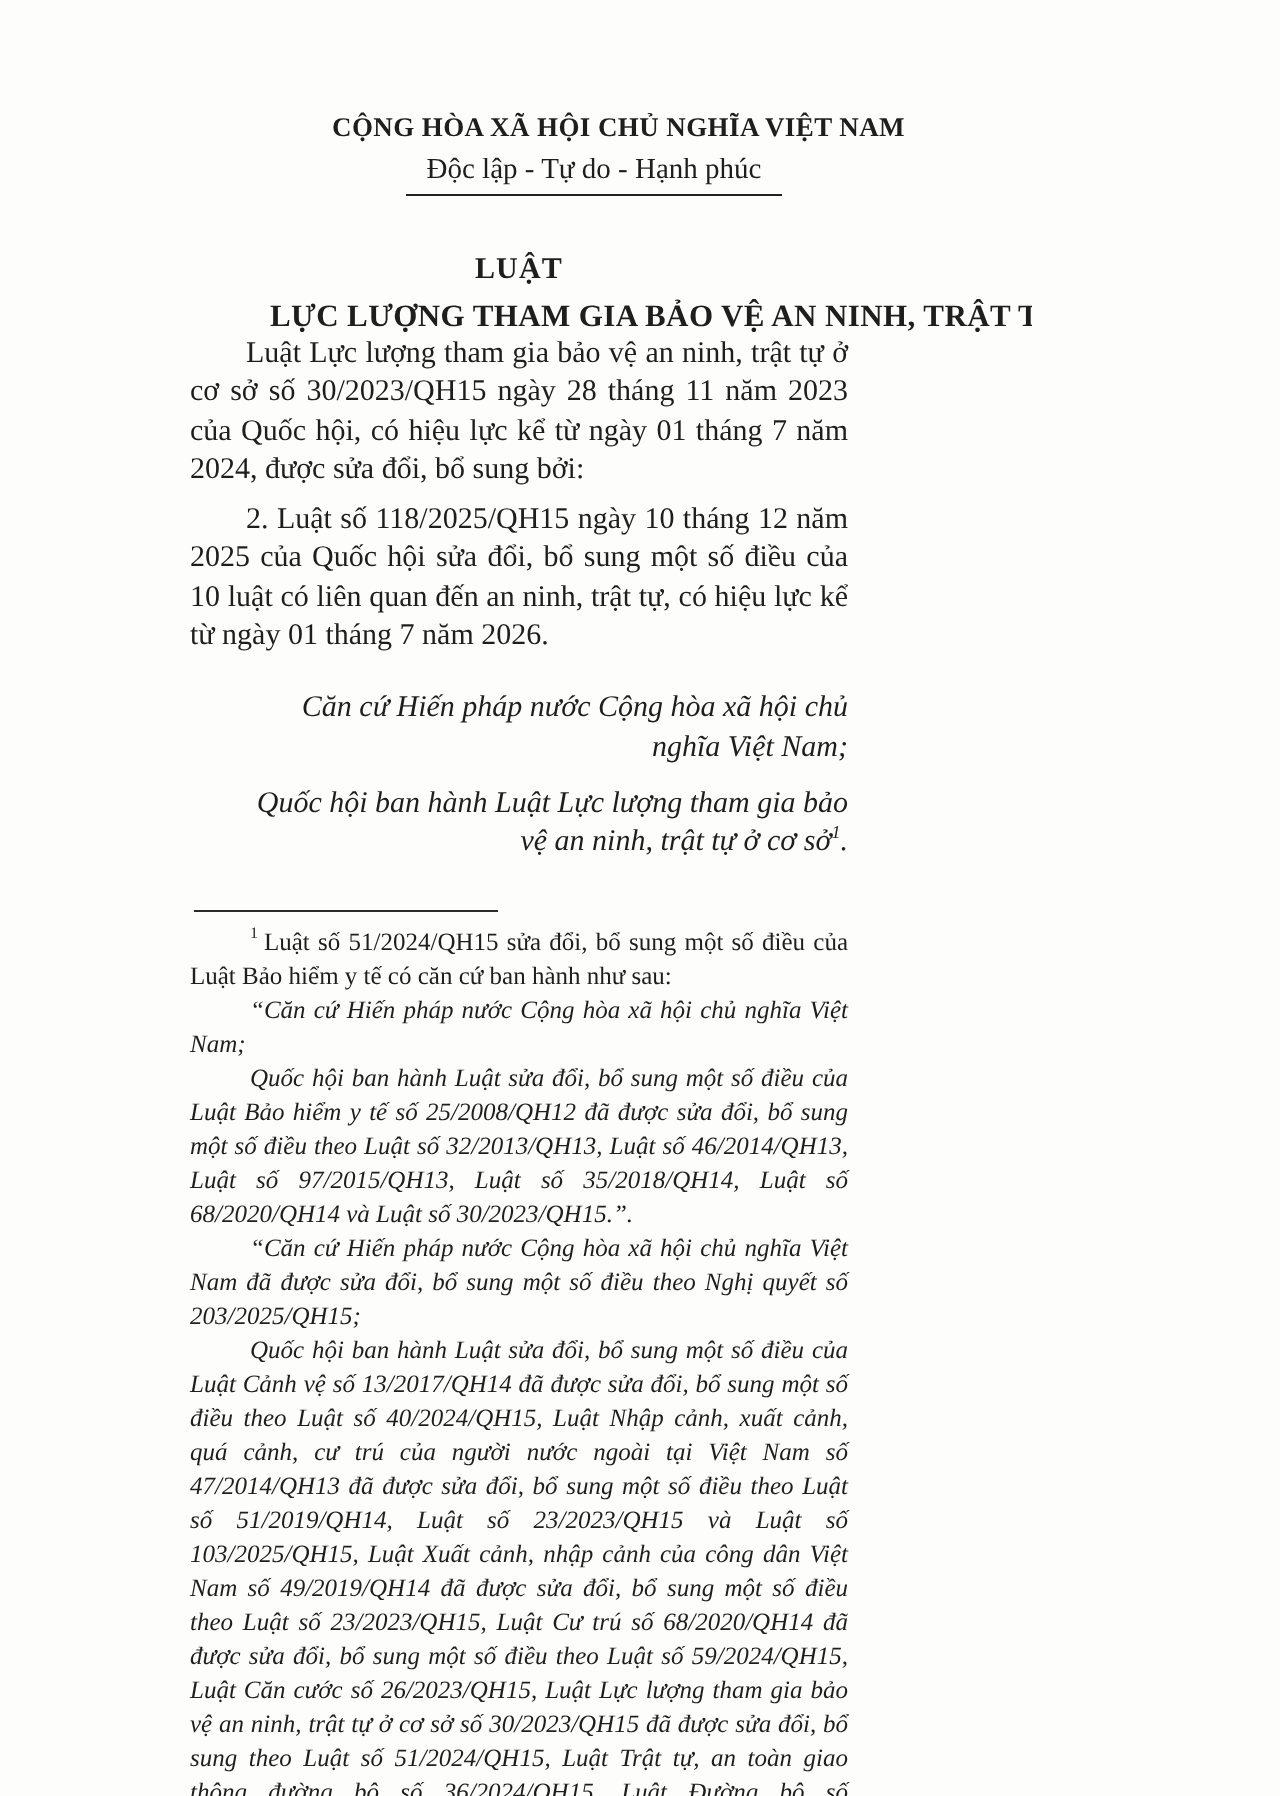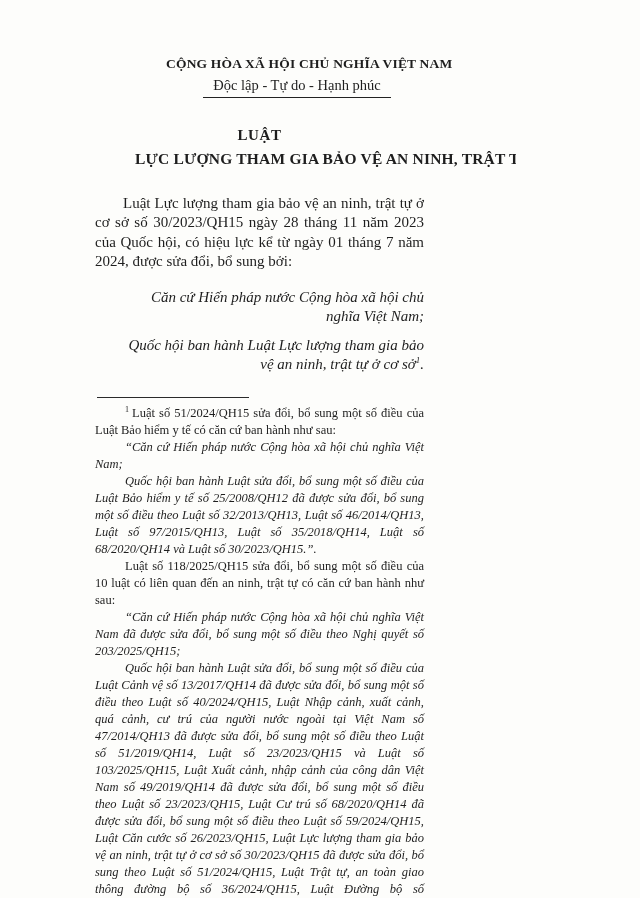--- a/index.html
+++ b/index.html
@@ -58,7 +58,7 @@
     margin-left: 40px;
   }
   
-  .body-block { margin-top: 26px; }
+  .body-block { }
   .para {
     font-size: 15px;
     line-height: 19.3px;

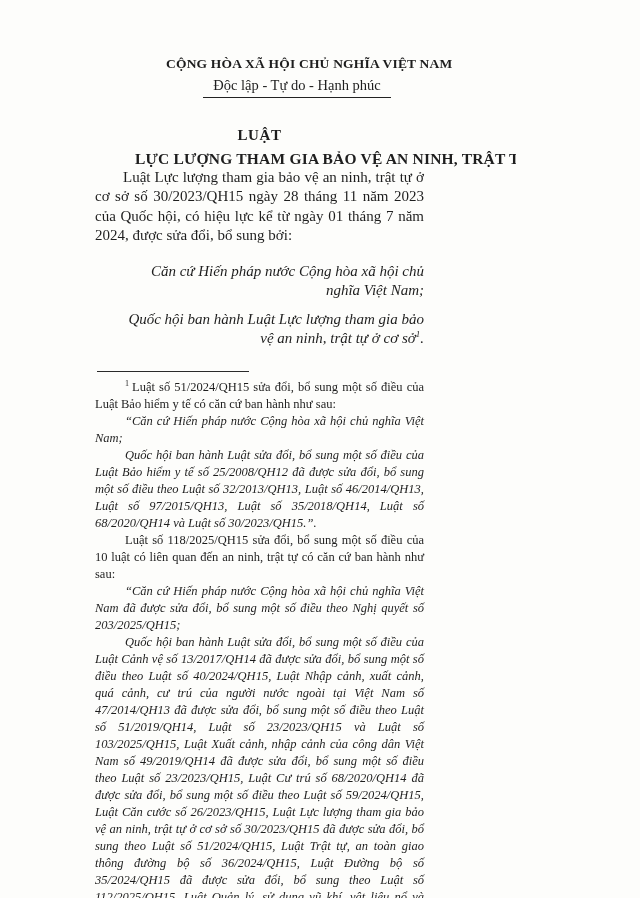--- a/index.html
+++ b/index.html
@@ -120,6 +120,7 @@
 
   <div class="body-block">
     <p class="para">Luật Lực lượng tham gia bảo vệ an ninh, trật tự ở cơ sở số 30/2023/QH15 ngày 28 tháng 11 năm 2023 của Quốc hội, có hiệu lực kể từ ngày 01 tháng 7 năm 2024, được sửa đổi, bổ sung bởi:</p>
+    <p class="para">2. Luật số 118/2025/QH15 ngày 10 tháng 12 năm 2025 của Quốc hội sửa đổi, bổ sung một số điều của 10 luật có liên quan đến an ninh, trật tự, có hiệu lực kể từ ngày 01 tháng 7 năm 2026.</p>
 
     <div class="preamble-block">
       <p class="preamble">Căn cứ Hiến pháp nước Cộng hòa xã hội chủ nghĩa Việt Nam;</p>

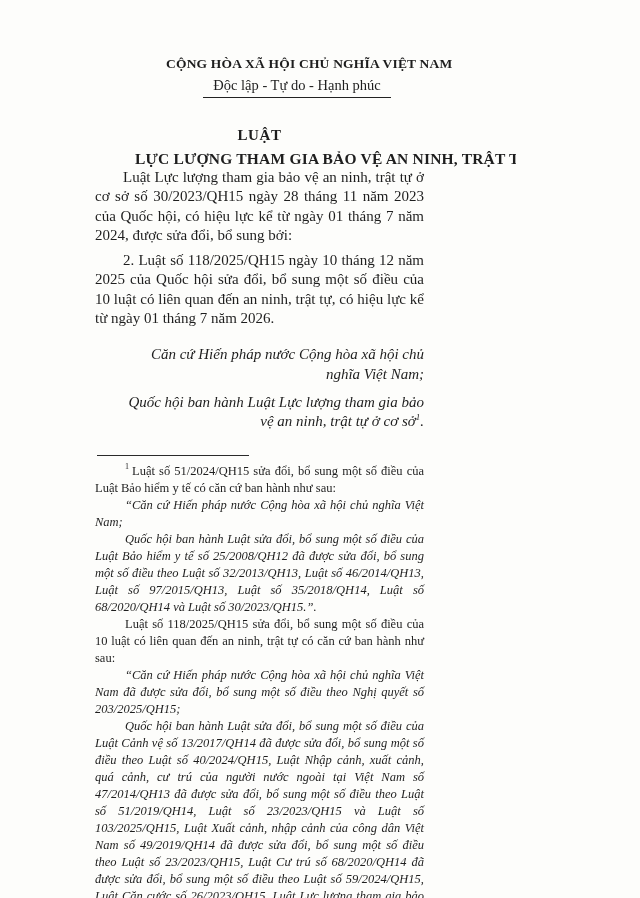--- a/index.html
+++ b/index.html
@@ -137,7 +137,6 @@
     <p class="fn-italic">“Căn cứ Hiến pháp nước Cộng hòa xã hội chủ nghĩa Việt Nam;</p>
     <p class="fn-italic">Quốc hội ban hành Luật sửa đổi, bổ sung một số điều của Luật Bảo hiểm y tế số 25/2008/QH12 đã được sửa đổi, bổ sung một số điều theo Luật số 32/2013/QH13, Luật số 46/2014/QH13, Luật số 97/2015/QH13, Luật số 35/2018/QH14, Luật số 68/2020/QH14 và Luật số 30/2023/QH15.”.</p>
 
-    <p>Luật số 118/2025/QH15 sửa đổi, bổ sung một số điều của 10 luật có liên quan đến an ninh, trật tự có căn cứ ban hành như sau:</p>
     <p class="fn-italic">“Căn cứ Hiến pháp nước Cộng hòa xã hội chủ nghĩa Việt Nam đã được sửa đổi, bổ sung một số điều theo Nghị quyết số 203/2025/QH15;</p>
     <p class="fn-italic">Quốc hội ban hành Luật sửa đổi, bổ sung một số điều của Luật Cảnh vệ số 13/2017/QH14 đã được sửa đổi, bổ sung một số điều theo Luật số 40/2024/QH15, Luật Nhập cảnh, xuất cảnh, quá cảnh, cư trú của người nước ngoài tại Việt Nam số 47/2014/QH13 đã được sửa đổi, bổ sung một số điều theo Luật số 51/2019/QH14, Luật số 23/2023/QH15 và Luật số 103/2025/QH15, Luật Xuất cảnh, nhập cảnh của công dân Việt Nam số 49/2019/QH14 đã được sửa đổi, bổ sung một số điều theo Luật số 23/2023/QH15, Luật Cư trú số 68/2020/QH14 đã được sửa đổi, bổ sung một số điều theo Luật số 59/2024/QH15, Luật Căn cước số 26/2023/QH15, Luật Lực lượng tham gia bảo vệ an ninh, trật tự ở cơ sở số 30/2023/QH15 đã được sửa đổi, bổ sung theo Luật số 51/2024/QH15, Luật Trật tự, an toàn giao thông đường bộ số 36/2024/QH15, Luật Đường bộ số 35/2024/QH15 đã được sửa đổi, bổ sung theo Luật số 112/2025/QH15, Luật Quản lý, sử dụng vũ khí, vật liệu nổ và công cụ hỗ trợ số 42/2024/QH15, Luật Phòng cháy, chữa cháy và cứu nạn, cứu hộ số 55/2024/QH15 đã được sửa đổi, bổ sung theo Luật số 135/2025/QH15.”.</p>
   </div>

